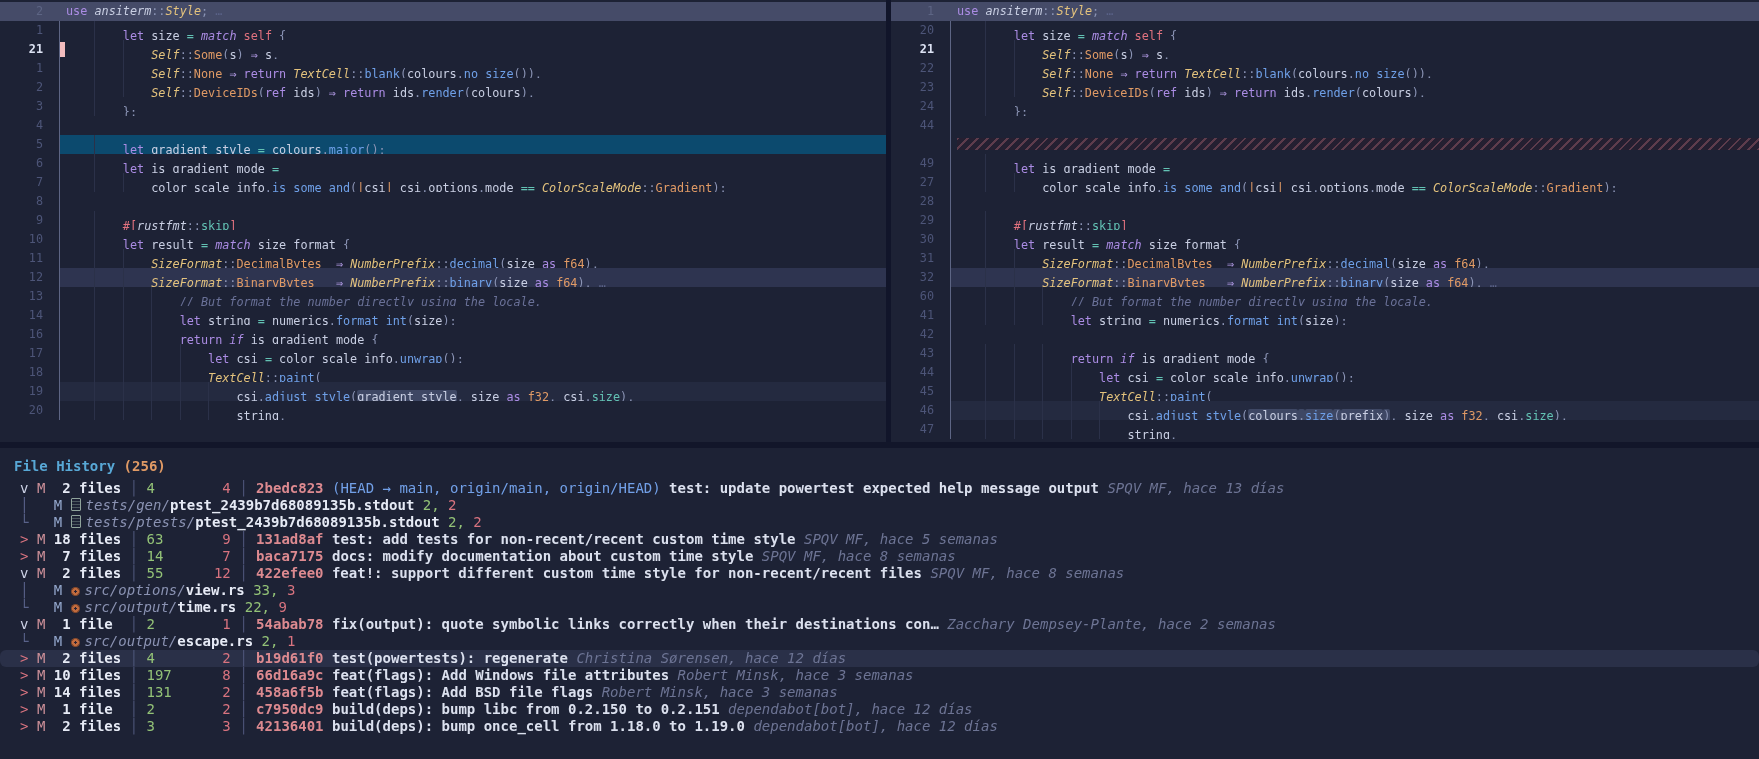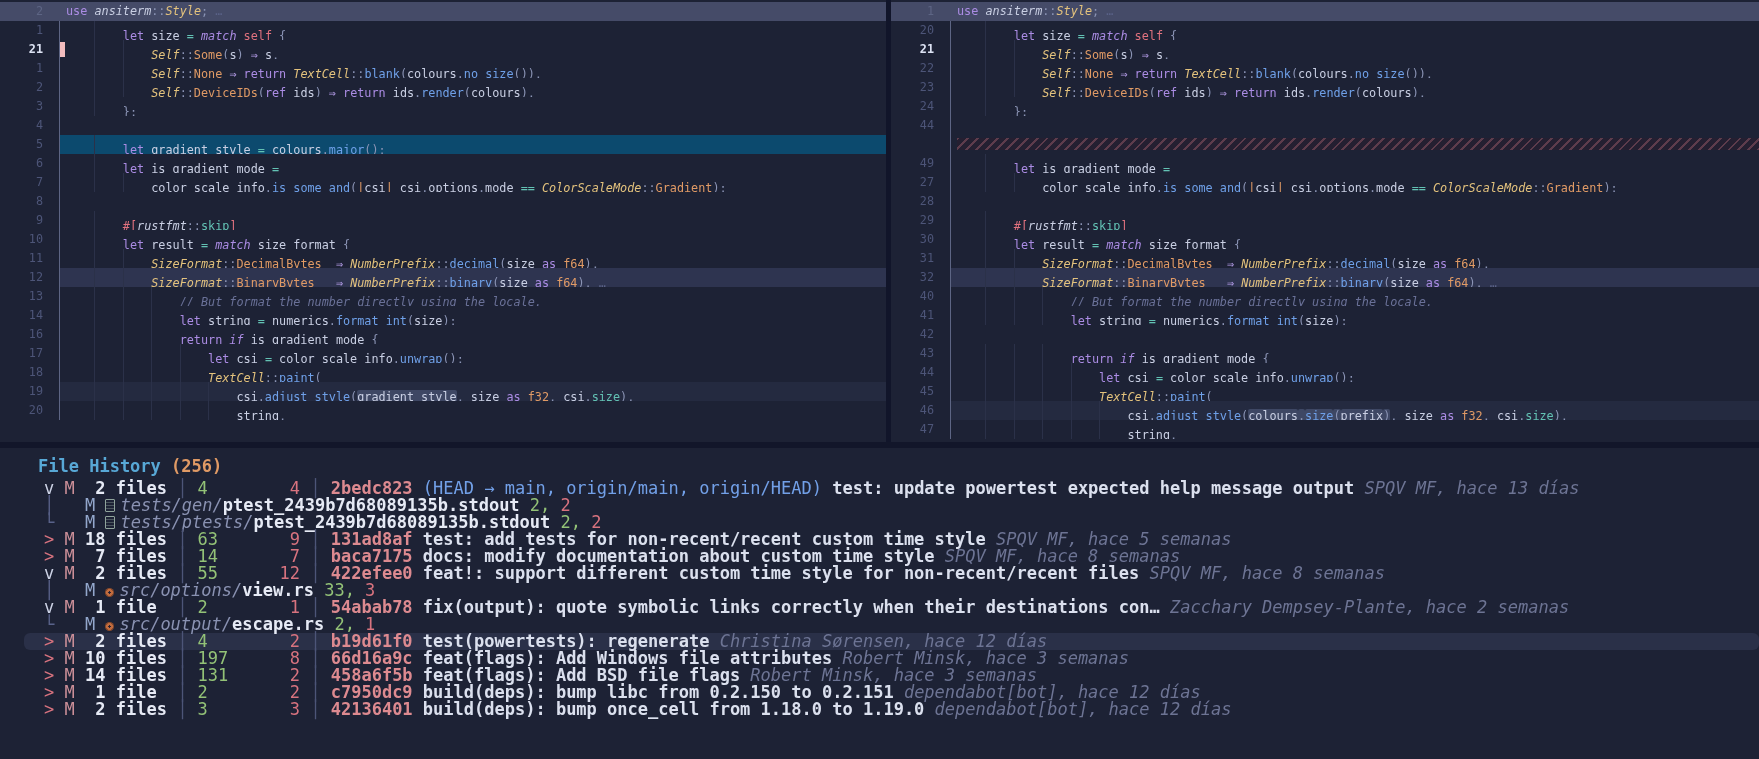--- a/index.html
+++ b/index.html
@@ -227,7 +227,7 @@
           <span class="code hl-row"><span class="ind"></span><span class="ind g"></span><span class="ind g"></span><span class="t-ty">SizeFormat</span><span class="t-pn">::</span><span class="t-en">BinaryBytes</span><span class="t-df">   </span><span class="t-ar">⇒ </span><span class="t-ty">NumberPrefix</span><span class="t-pn">::</span><span class="t-fn">binary</span><span class="t-pn">(</span><span class="t-df">size </span><span class="t-kw">as </span><span class="t-en">f64</span><span class="t-pn">), </span><span class="t-el">…</span></span>
         </div>
         <div class="crow">
-          <span class="gut">40</span>
+          <span class="gut">60</span>
           <span class="code"><span class="ind"></span><span class="ind g"></span><span class="ind g"></span><span class="ind g"></span><span class="t-cm">// But format the number directly using the locale.</span></span>
         </div>
         <div class="crow">

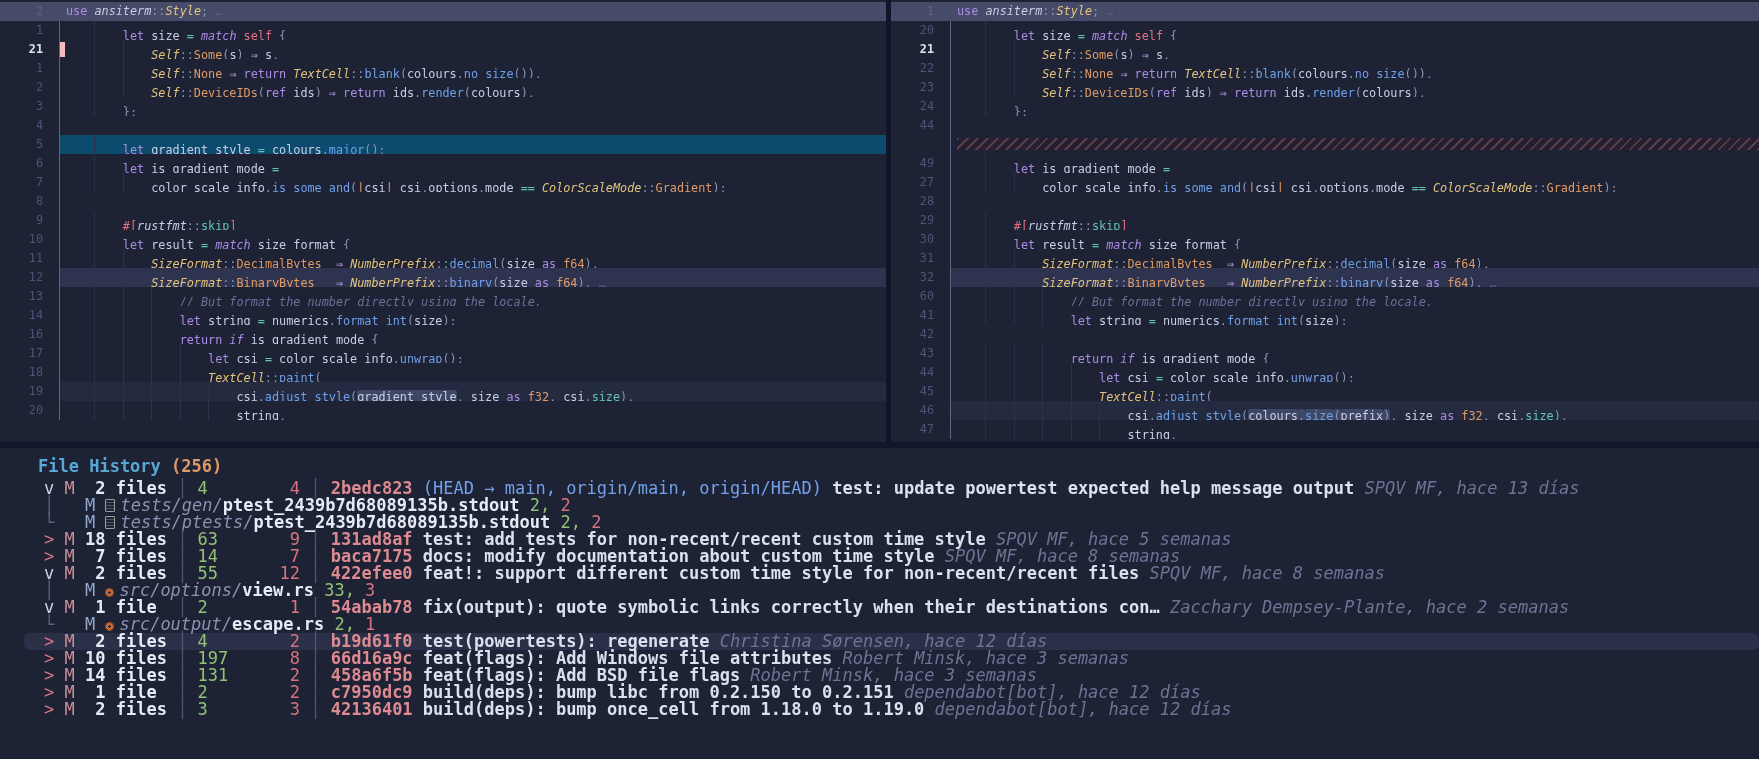--- a/index.html
+++ b/index.html
@@ -44,7 +44,7 @@
   .sel{background:#3e4764;border-radius:2px;}
   
   .sep{height:6px;flex:none;background:#12162a;}
-  .hist{flex:1;padding:8px 0 0 14px;font-size:17px;overflow:hidden;background:#1d2235;margin-left:24px;}
+  .hist{flex:1;padding:8px 0 0 14px;font-size:14px;overflow:hidden;background:#1d2235;}
   .h-title{height:24px;line-height:20px;white-space:pre;}
   .h-title .name{color:#58a8d6;font-weight:bold;}
   .h-title .count{color:#e09a65;font-weight:bold;}

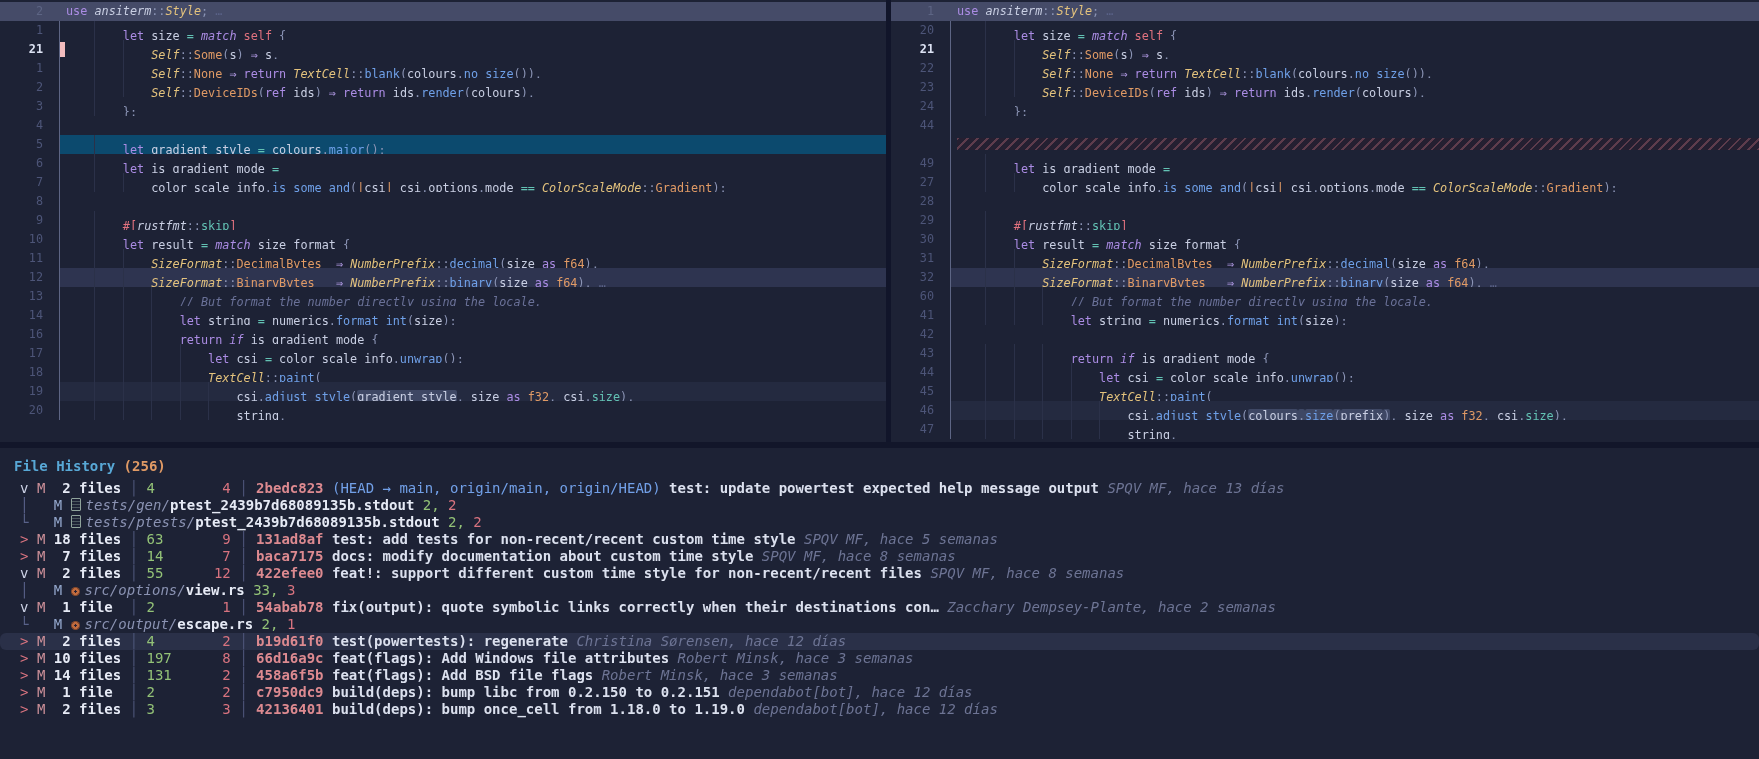--- a/index.html
+++ b/index.html
@@ -271,6 +271,7 @@
         <div class="hrow"><span class="h-chev-c">&gt;</span><span> </span><span class="h-m-c">M</span><span> </span><span class="h-files"> 7 files</span><span class="h-sep"> │ </span><span class="h-add">14</span><span>       </span><span class="h-del">7</span><span class="h-sep"> │ </span><span class="h-hash">baca7175 </span><span class="h-subj">docs: modify documentation about custom time style </span><span class="h-meta">SPQV MF, hace 8 semanas</span></div>
         <div class="hrow"><span class="h-chev-e">v</span><span> </span><span class="h-m-c">M</span><span> </span><span class="h-files"> 2 files</span><span class="h-sep"> │ </span><span class="h-add">55</span><span>      </span><span class="h-del">12</span><span class="h-sep"> │ </span><span class="h-hash">422efee0 </span><span class="h-subj">feat!: support different custom time style for non-recent/recent files </span><span class="h-meta">SPQV MF, hace 8 semanas</span></div>
         <div class="hrow"><span class="h-tree">│   </span><span class="h-m-f">M </span><span class="ic ic-rust"></span><span class="h-dir">src/options/</span><span class="h-name">view.rs </span><span class="h-add">33, </span><span class="h-del">3</span></div>
+        <div class="hrow"><span class="h-tree">└   </span><span class="h-m-f">M </span><span class="ic ic-rust"></span><span class="h-dir">src/output/</span><span class="h-name">time.rs </span><span class="h-add">22, </span><span class="h-del">9</span></div>
         <div class="hrow"><span class="h-chev-e">v</span><span> </span><span class="h-m-c">M</span><span> </span><span class="h-files"> 1 file </span><span class="h-sep"> │ </span><span class="h-add">2</span><span>        </span><span class="h-del">1</span><span class="h-sep"> │ </span><span class="h-hash">54abab78 </span><span class="h-subj">fix(output): quote symbolic links correctly when their destinations con… </span><span class="h-meta">Zacchary Dempsey-Plante, hace 2 semanas</span></div>
         <div class="hrow"><span class="h-tree">└   </span><span class="h-m-f">M </span><span class="ic ic-rust"></span><span class="h-dir">src/output/</span><span class="h-name">escape.rs </span><span class="h-add">2, </span><span class="h-del">1</span></div>
         <div class="hrow selected"><span class="h-chev-c">&gt;</span><span> </span><span class="h-m-c">M</span><span> </span><span class="h-files"> 2 files</span><span class="h-sep"> │ </span><span class="h-add">4</span><span>        </span><span class="h-del">2</span><span class="h-sep"> │ </span><span class="h-hash">b19d61f0 </span><span class="h-subj">test(powertests): regenerate </span><span class="h-meta">Christina Sørensen, hace 12 días</span></div>

